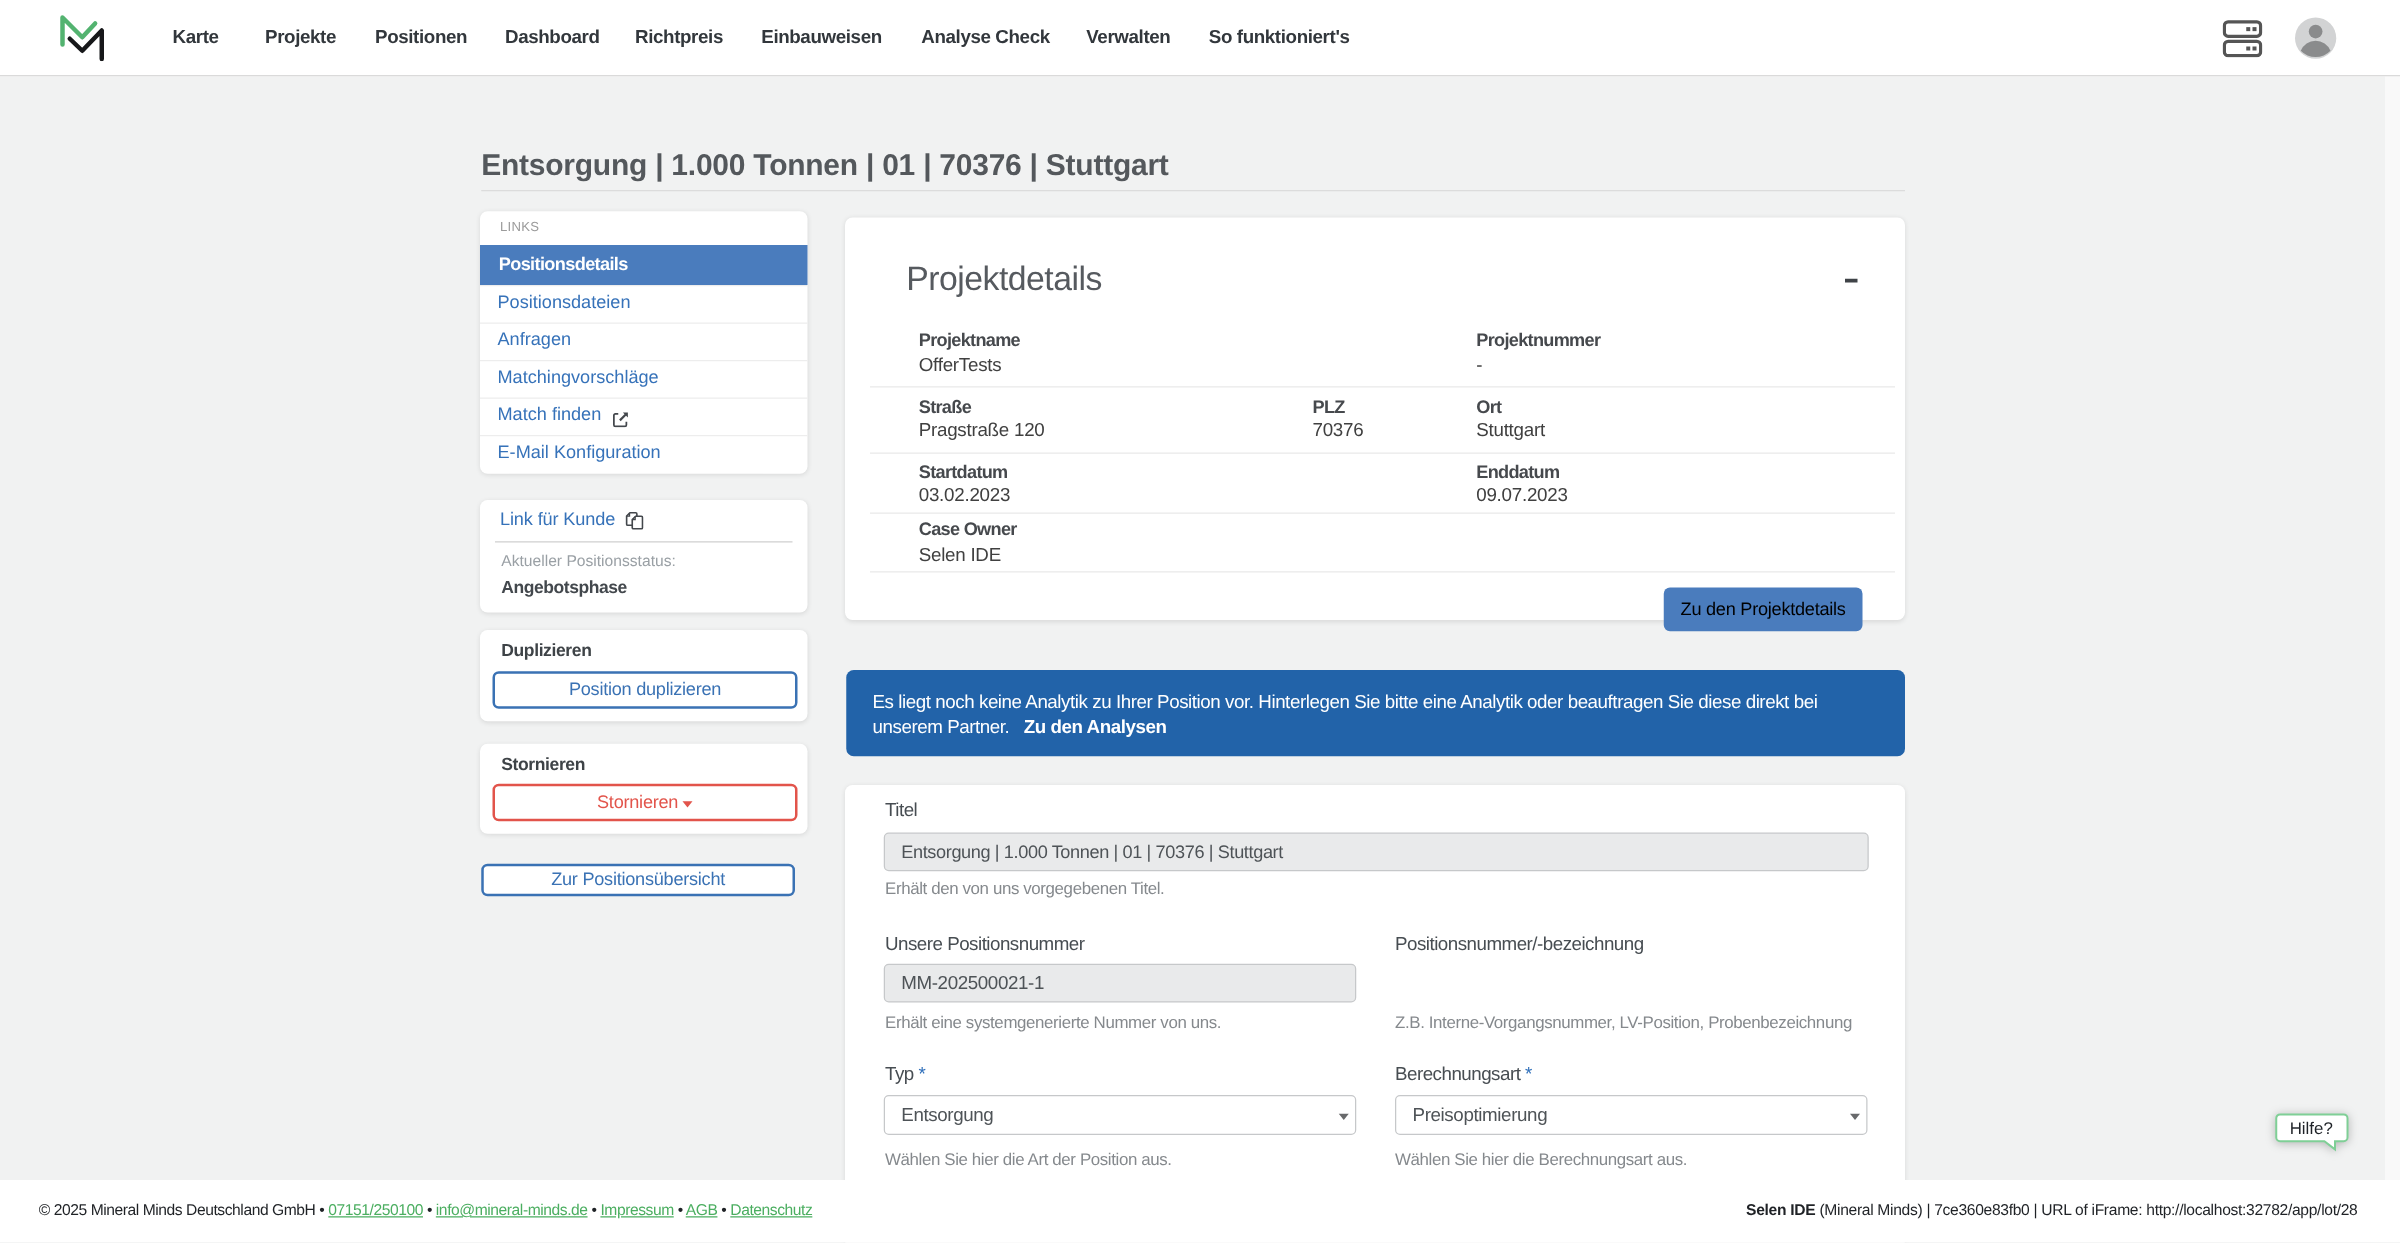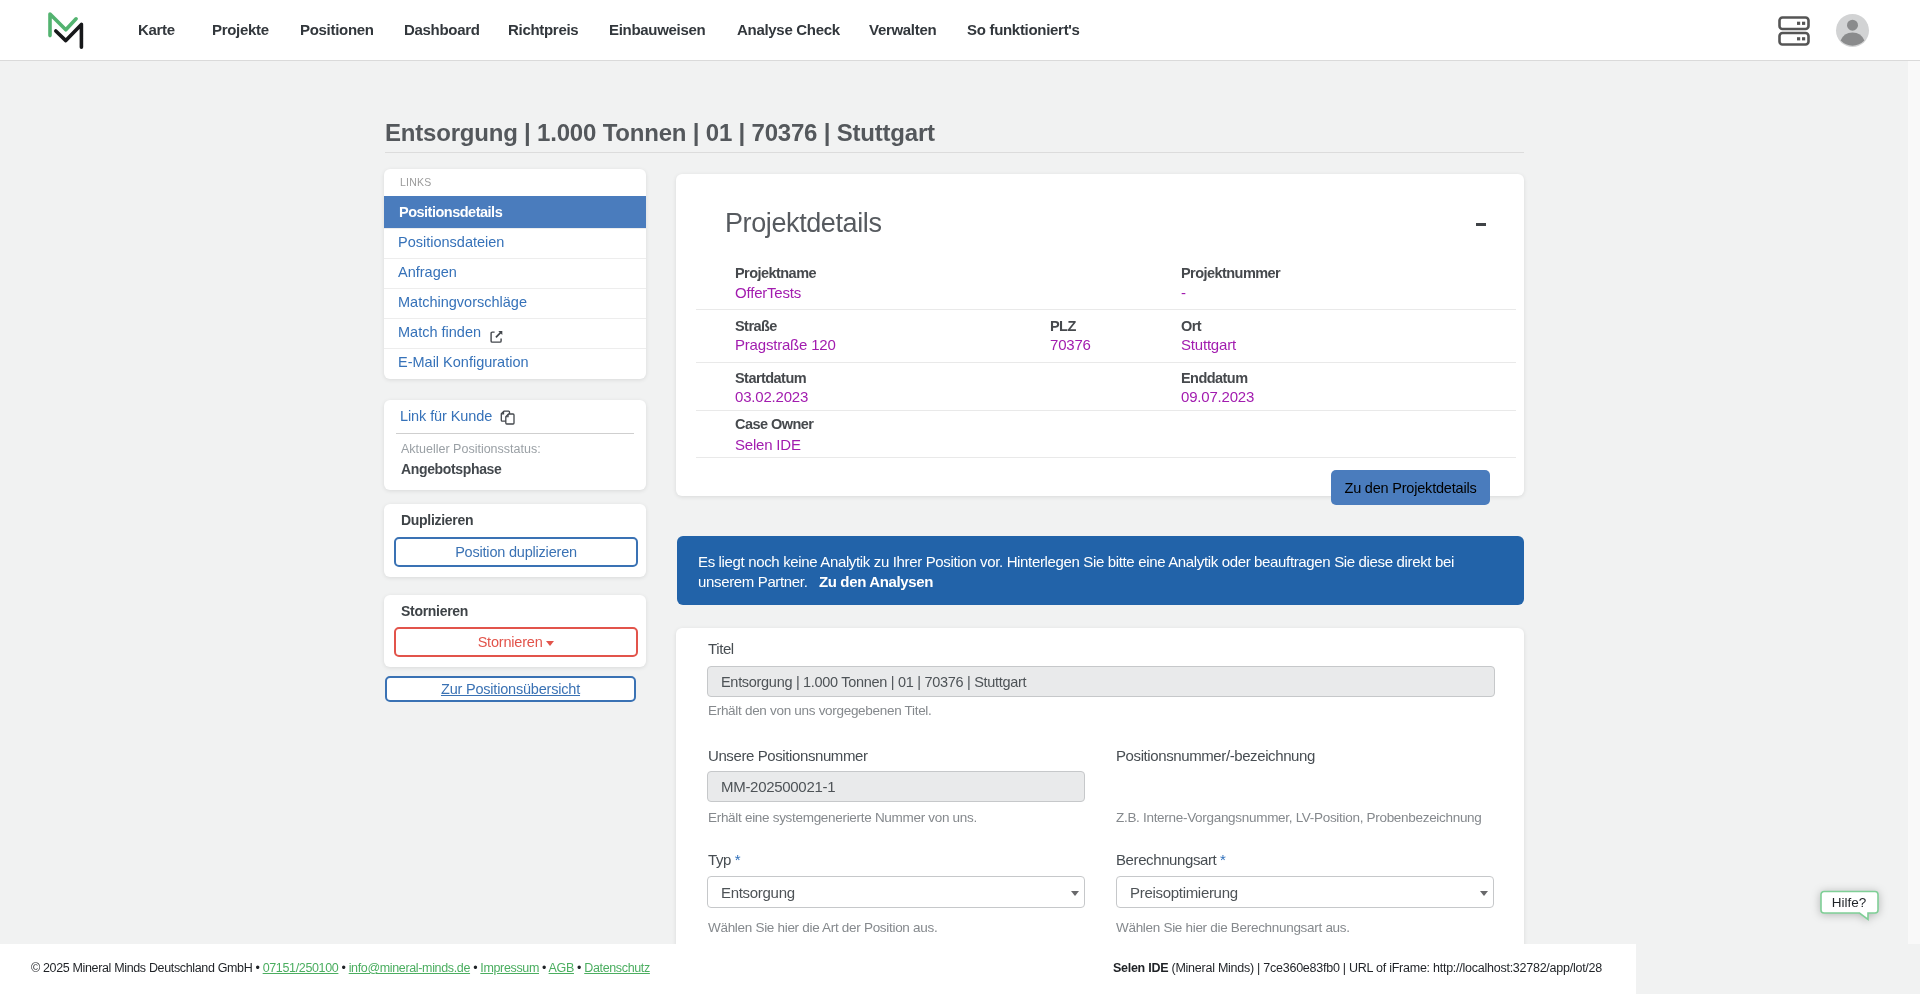--- a/index.html
+++ b/index.html
@@ -31,7 +31,7 @@
 
   
   .tbl-label { position:absolute; font-size:14.5px; font-weight:700; color:#46494d; letter-spacing:-0.55px; white-space:nowrap; }
-  .tbl-value { position:absolute; font-size:15px; color:#a21caf; letter-spacing:-0.2px; white-space:nowrap; }
+  .tbl-value { position:absolute; font-size:15px; color:#404040; letter-spacing:-0.2px; white-space:nowrap; }
   .tline { position:absolute; height:1px; background:#e9e9e9; left:696px; width:820px; }
 
   .btn-primary { position:absolute; background:#4a7cbd; border-radius:5px; color:#000000; font-size:14.5px; letter-spacing:-0.2px; display:flex; align-items:center; justify-content:center; }

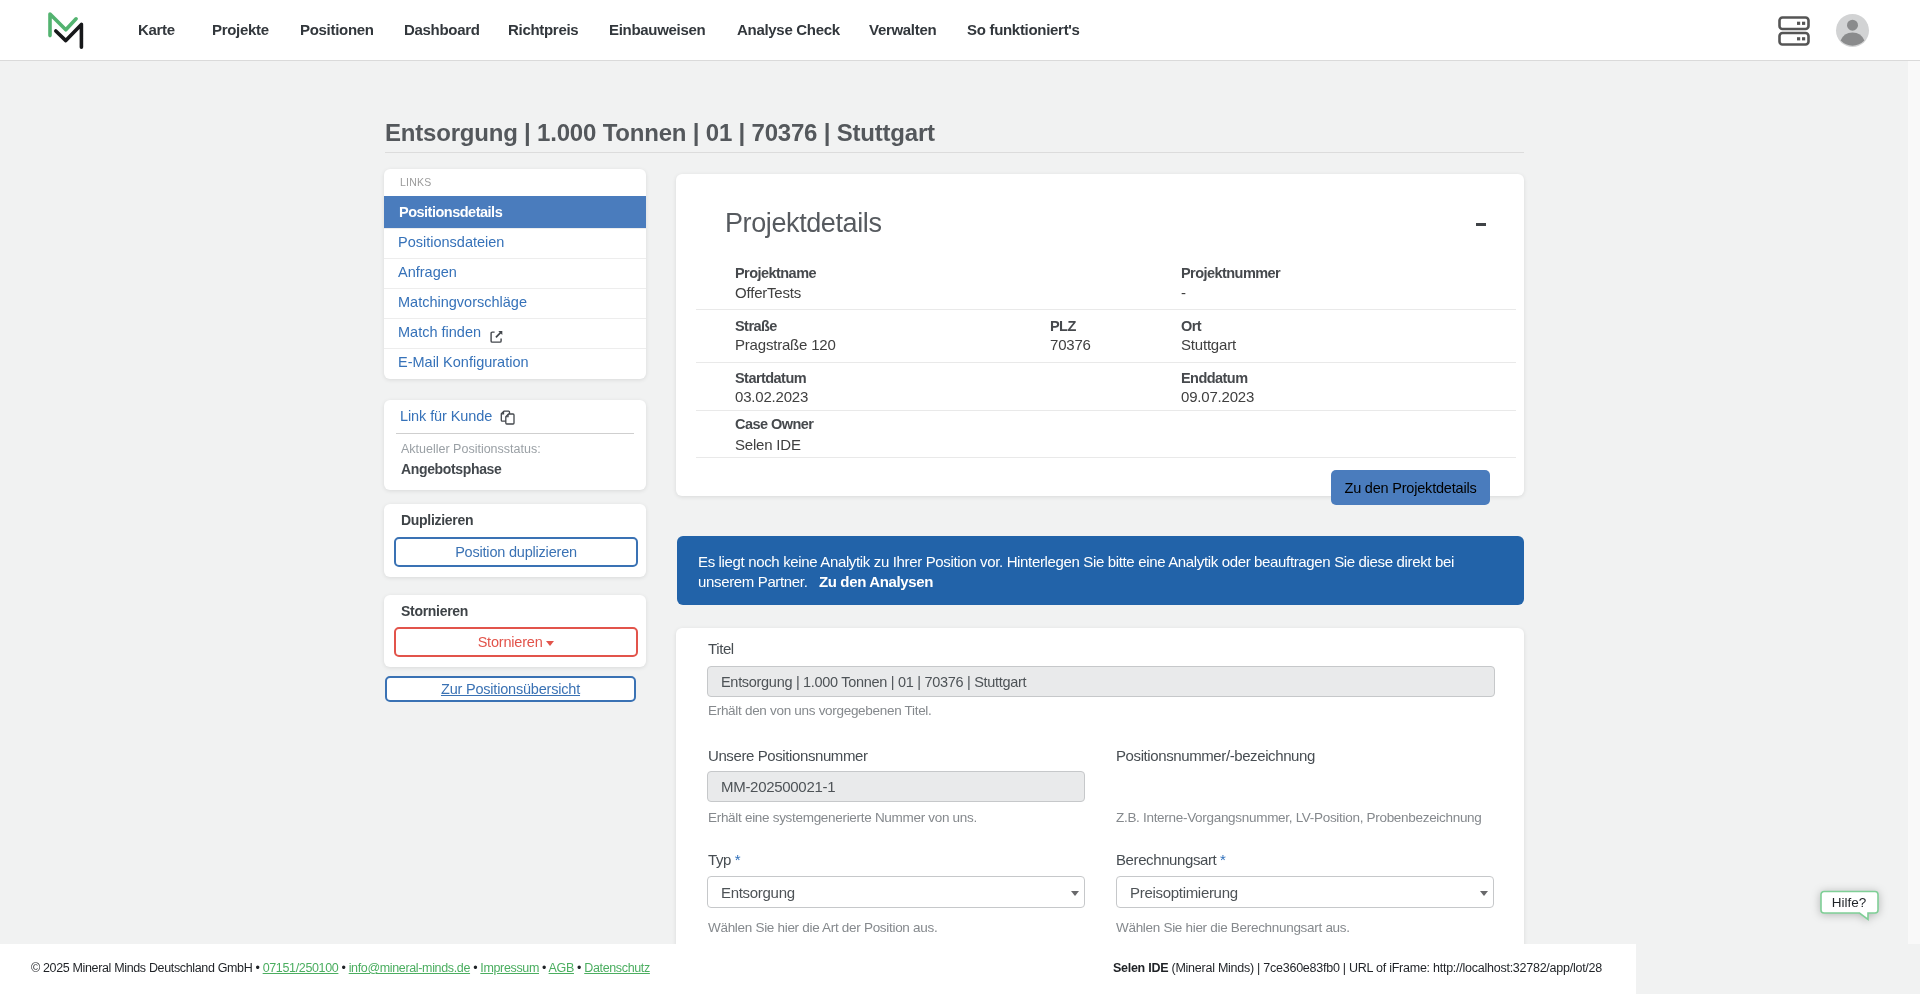--- a/index.html
+++ b/index.html
@@ -127,7 +127,7 @@
   <div class="btn-outline-red" style="left:10px; top:32px; width:244px; height:30px;">Stornieren&nbsp;<span class="caret" style="position:static; border-top-color:#e2544b; margin-top:2px;"></span></div>
 </div>
 
-<div class="btn-outline-blue" style="left:385px; top:676px; width:251px; height:26px;text-decoration:underline;">Zur Positionsübersicht</div>
+<div class="btn-outline-blue" style="left:385px; top:691px; width:251px; height:26px;">Zur Positionsübersicht</div>
 
 <div class="card" style="left:676px; top:174px; width:848px; height:322px;">
   <div class="abs" style="left:49px; top:34px; font-size:27px; letter-spacing:-0.4px; color:#565a5f;">Projektdetails</div>

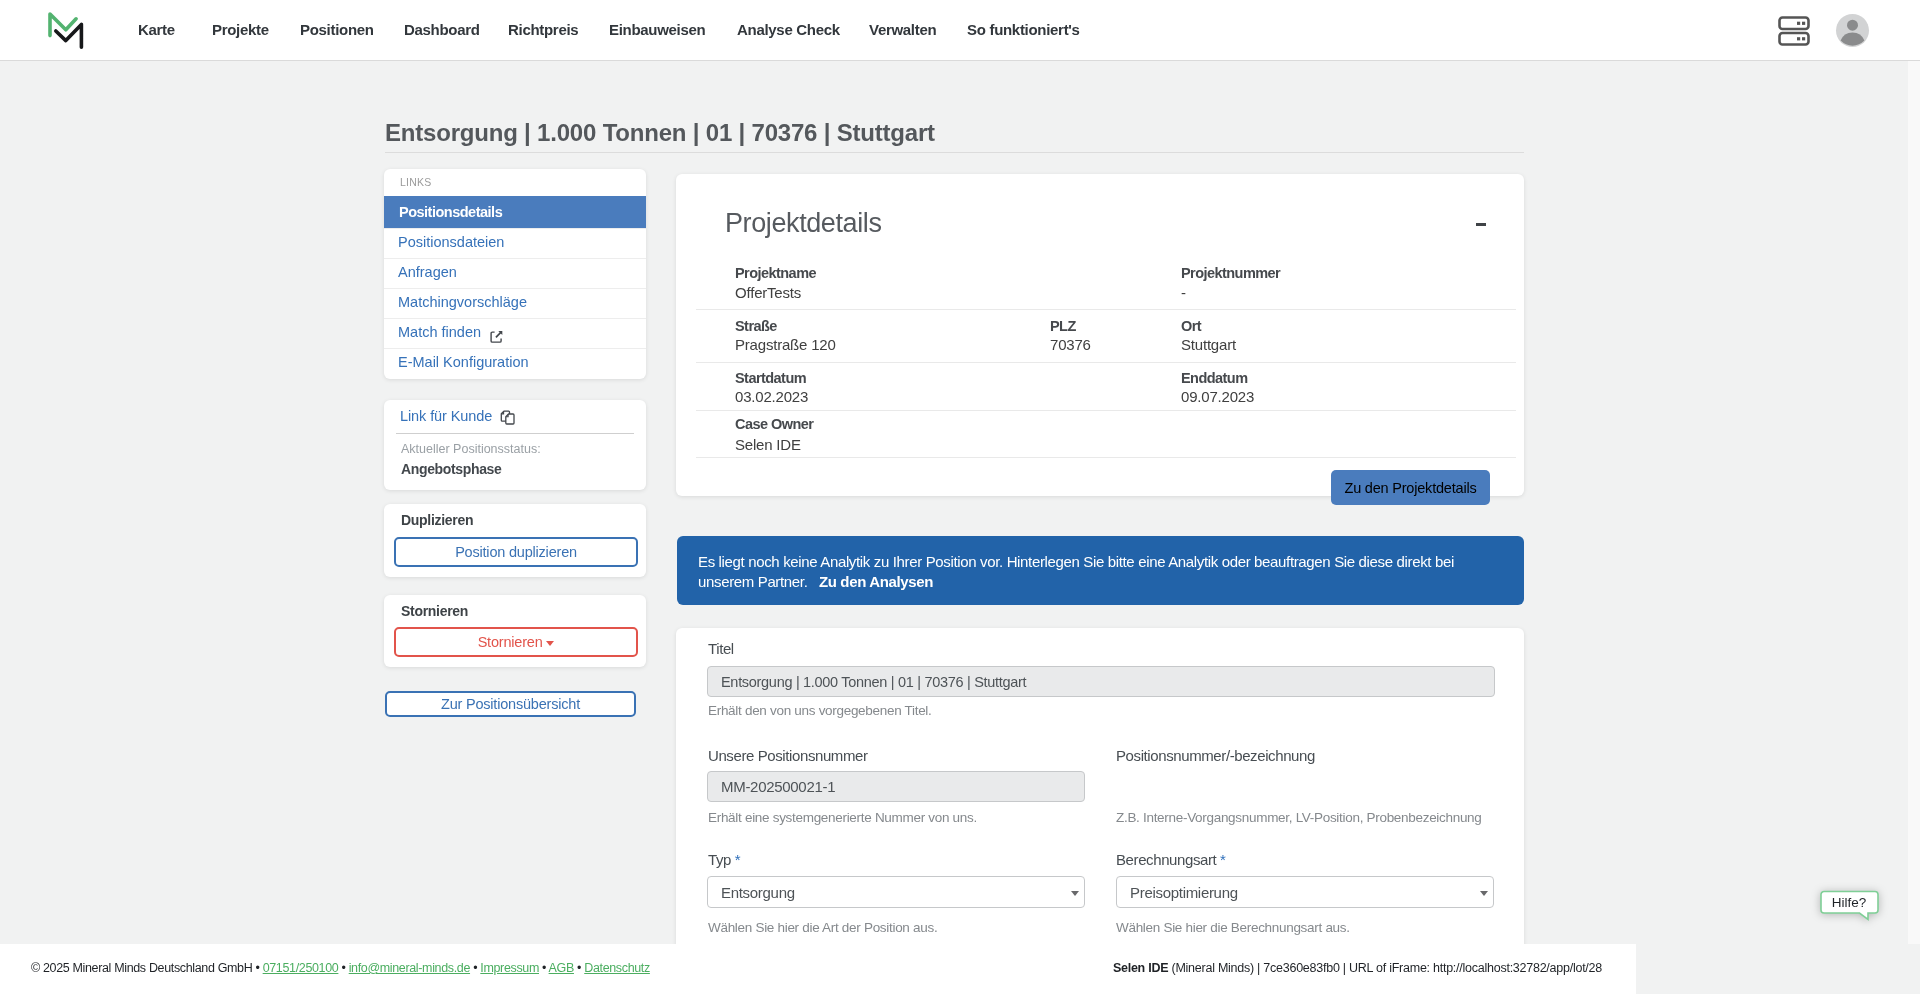--- a/index.html
+++ b/index.html
@@ -43,7 +43,7 @@
   .fhelp { position:absolute; font-size:13.5px; color:#85898d; letter-spacing:-0.3px; white-space:nowrap; }
   .caret { position:absolute; width:0; height:0; border-left:4.2px solid transparent; border-right:4.2px solid transparent; border-top:5.5px solid #68696b; }
 
-  .footer { position:absolute; left:0; top:944px; width:1636px; height:50px; background:#fff; }
+  .footer { position:absolute; left:0; top:944px; width:1920px; height:50px; background:#fff; }
   .footer .txt { position:absolute; top:17px; font-size:12.5px; color:#1f2226; letter-spacing:-0.35px; white-space:nowrap; }
   .footer a { color:#4bae60; text-decoration:underline; }
 </style>

